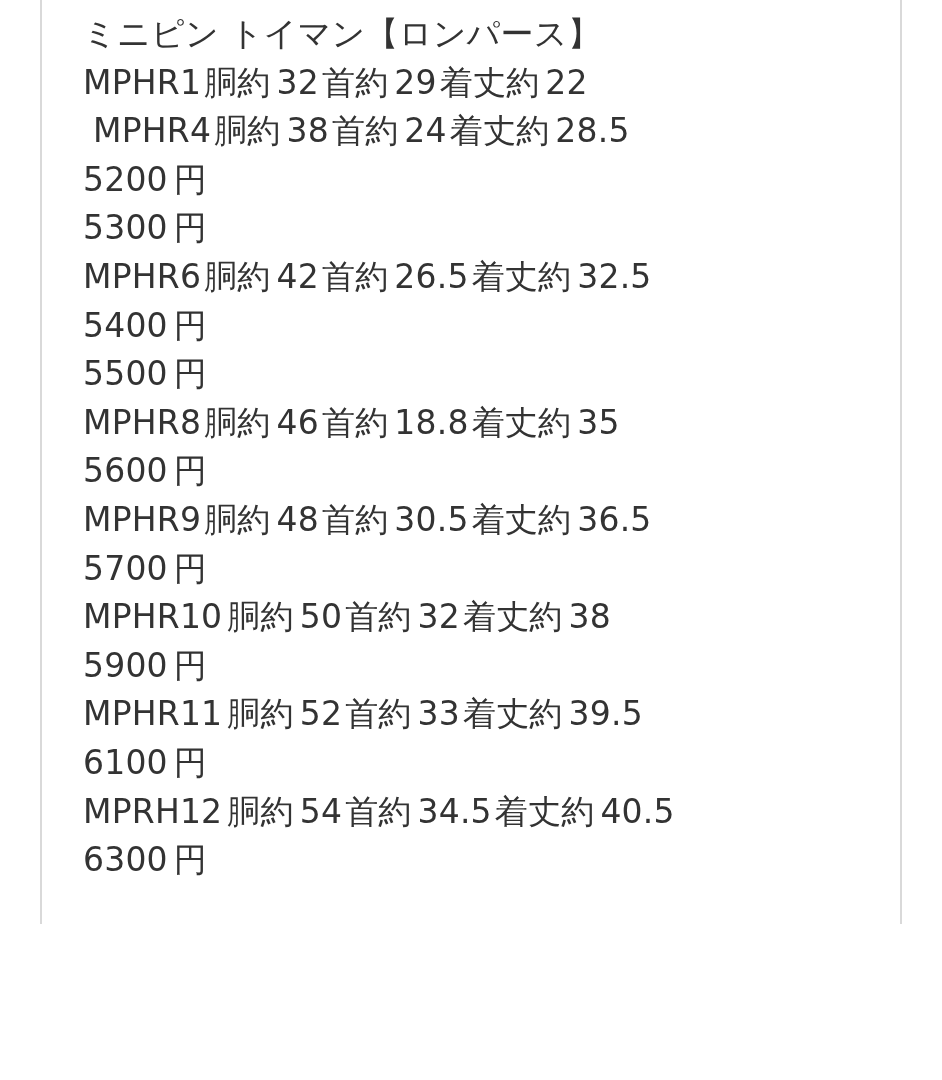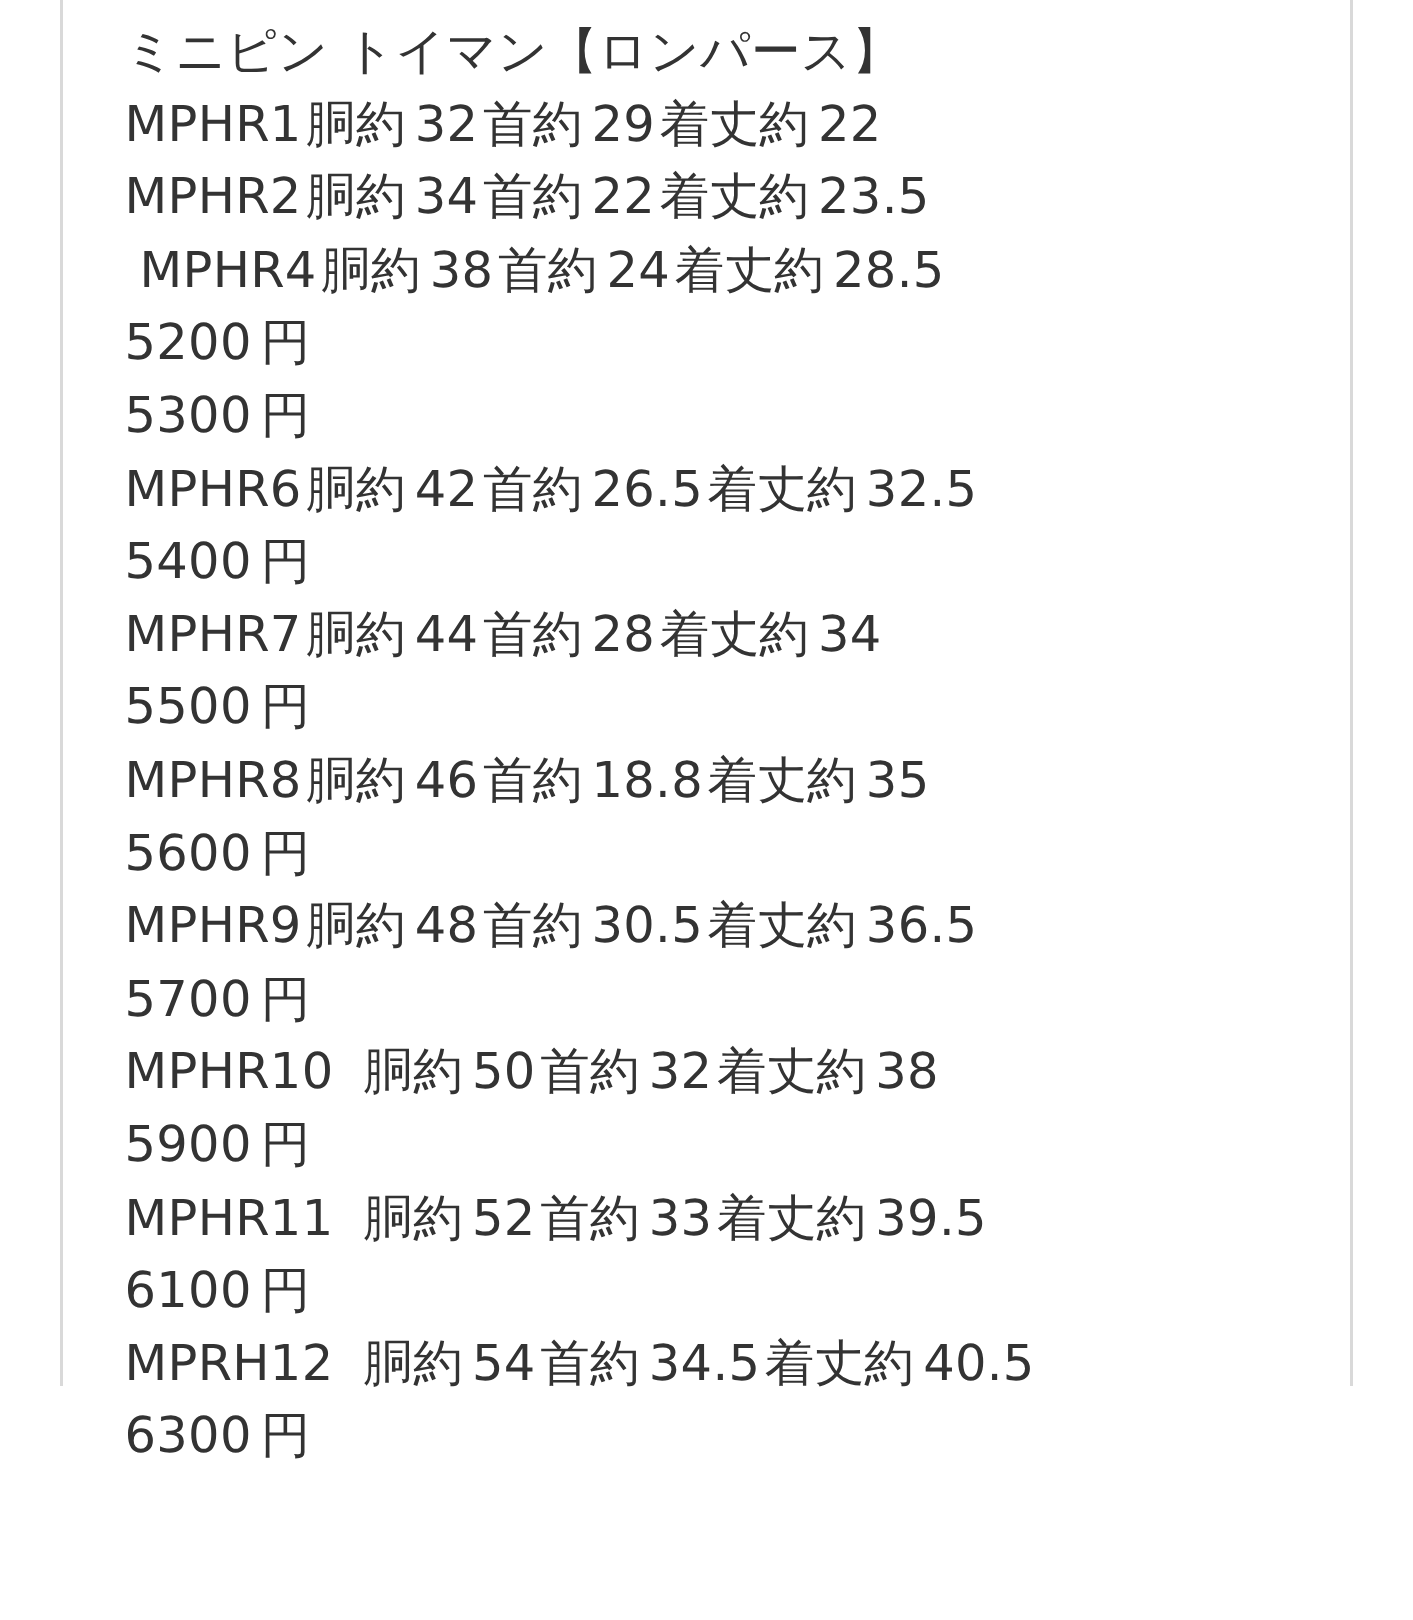--- a/index.html
+++ b/index.html
@@ -56,7 +56,6 @@
     <div class="line title">ミニピン トイマン【ロンパース】</div>
     <div id="rows">
         <div class="line item-line"><span class="code">MPHR1</span><span class="seg"><span class="lab">胴約</span><span class="val">32</span></span><span class="seg"><span class="lab">首約</span><span class="val">29</span></span><span class="seg"><span class="lab">着丈約</span><span class="val">22</span></span></div>
-        <div class="line item-line"><span class="code">MPHR2</span><span class="seg"><span class="lab">胴約</span><span class="val">34</span></span><span class="seg"><span class="lab">首約</span><span class="val">22</span></span><span class="seg"><span class="lab">着丈約</span><span class="val">23.5</span></span></div>
         <div class="line item-line indent"><span class="code">MPHR4</span><span class="seg"><span class="lab">胴約</span><span class="val">38</span></span><span class="seg"><span class="lab">首約</span><span class="val">24</span></span><span class="seg"><span class="lab">着丈約</span><span class="val">28.5</span></span></div>
         <div class="line price-line"><span class="pnum">5200</span><span class="yen">円</span></div>
         <div class="line price-line"><span class="pnum">5300</span><span class="yen">円</span></div>

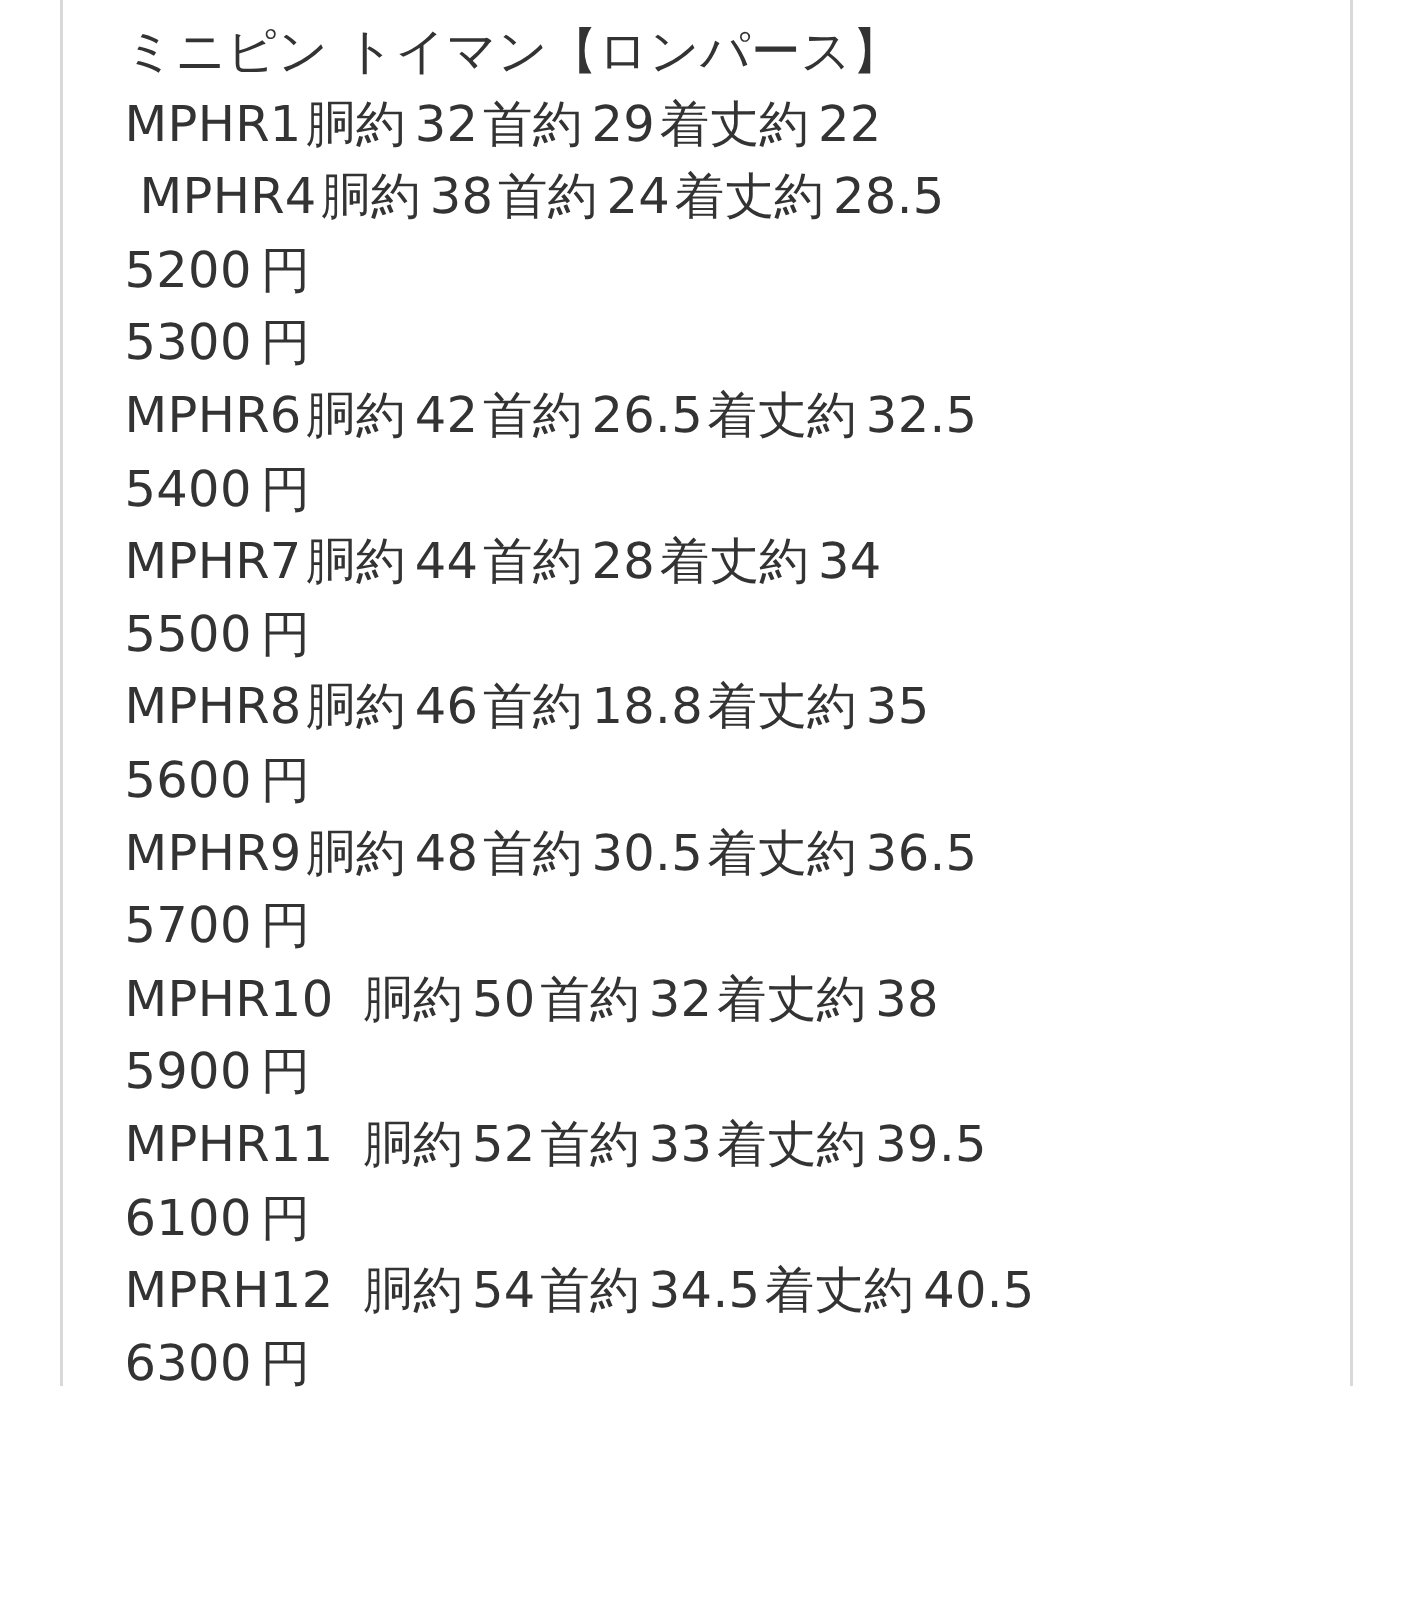--- a/index.html
+++ b/index.html
@@ -61,7 +61,6 @@
         <div class="line price-line"><span class="pnum">5300</span><span class="yen">円</span></div>
         <div class="line item-line"><span class="code">MPHR6</span><span class="seg"><span class="lab">胴約</span><span class="val">42</span></span><span class="seg"><span class="lab">首約</span><span class="val">26.5</span></span><span class="seg"><span class="lab">着丈約</span><span class="val">32.5</span></span></div>
         <div class="line price-line"><span class="pnum">5400</span><span class="yen">円</span></div>
-        <div class="line item-line"><span class="code">MPHR7</span><span class="seg"><span class="lab">胴約</span><span class="val">44</span></span><span class="seg"><span class="lab">首約</span><span class="val">28</span></span><span class="seg"><span class="lab">着丈約</span><span class="val">34</span></span></div>
         <div class="line price-line"><span class="pnum">5500</span><span class="yen">円</span></div>
         <div class="line item-line"><span class="code">MPHR8</span><span class="seg"><span class="lab">胴約</span><span class="val">46</span></span><span class="seg"><span class="lab">首約</span><span class="val">18.8</span></span><span class="seg"><span class="lab">着丈約</span><span class="val">35</span></span></div>
         <div class="line price-line"><span class="pnum">5600</span><span class="yen">円</span></div>

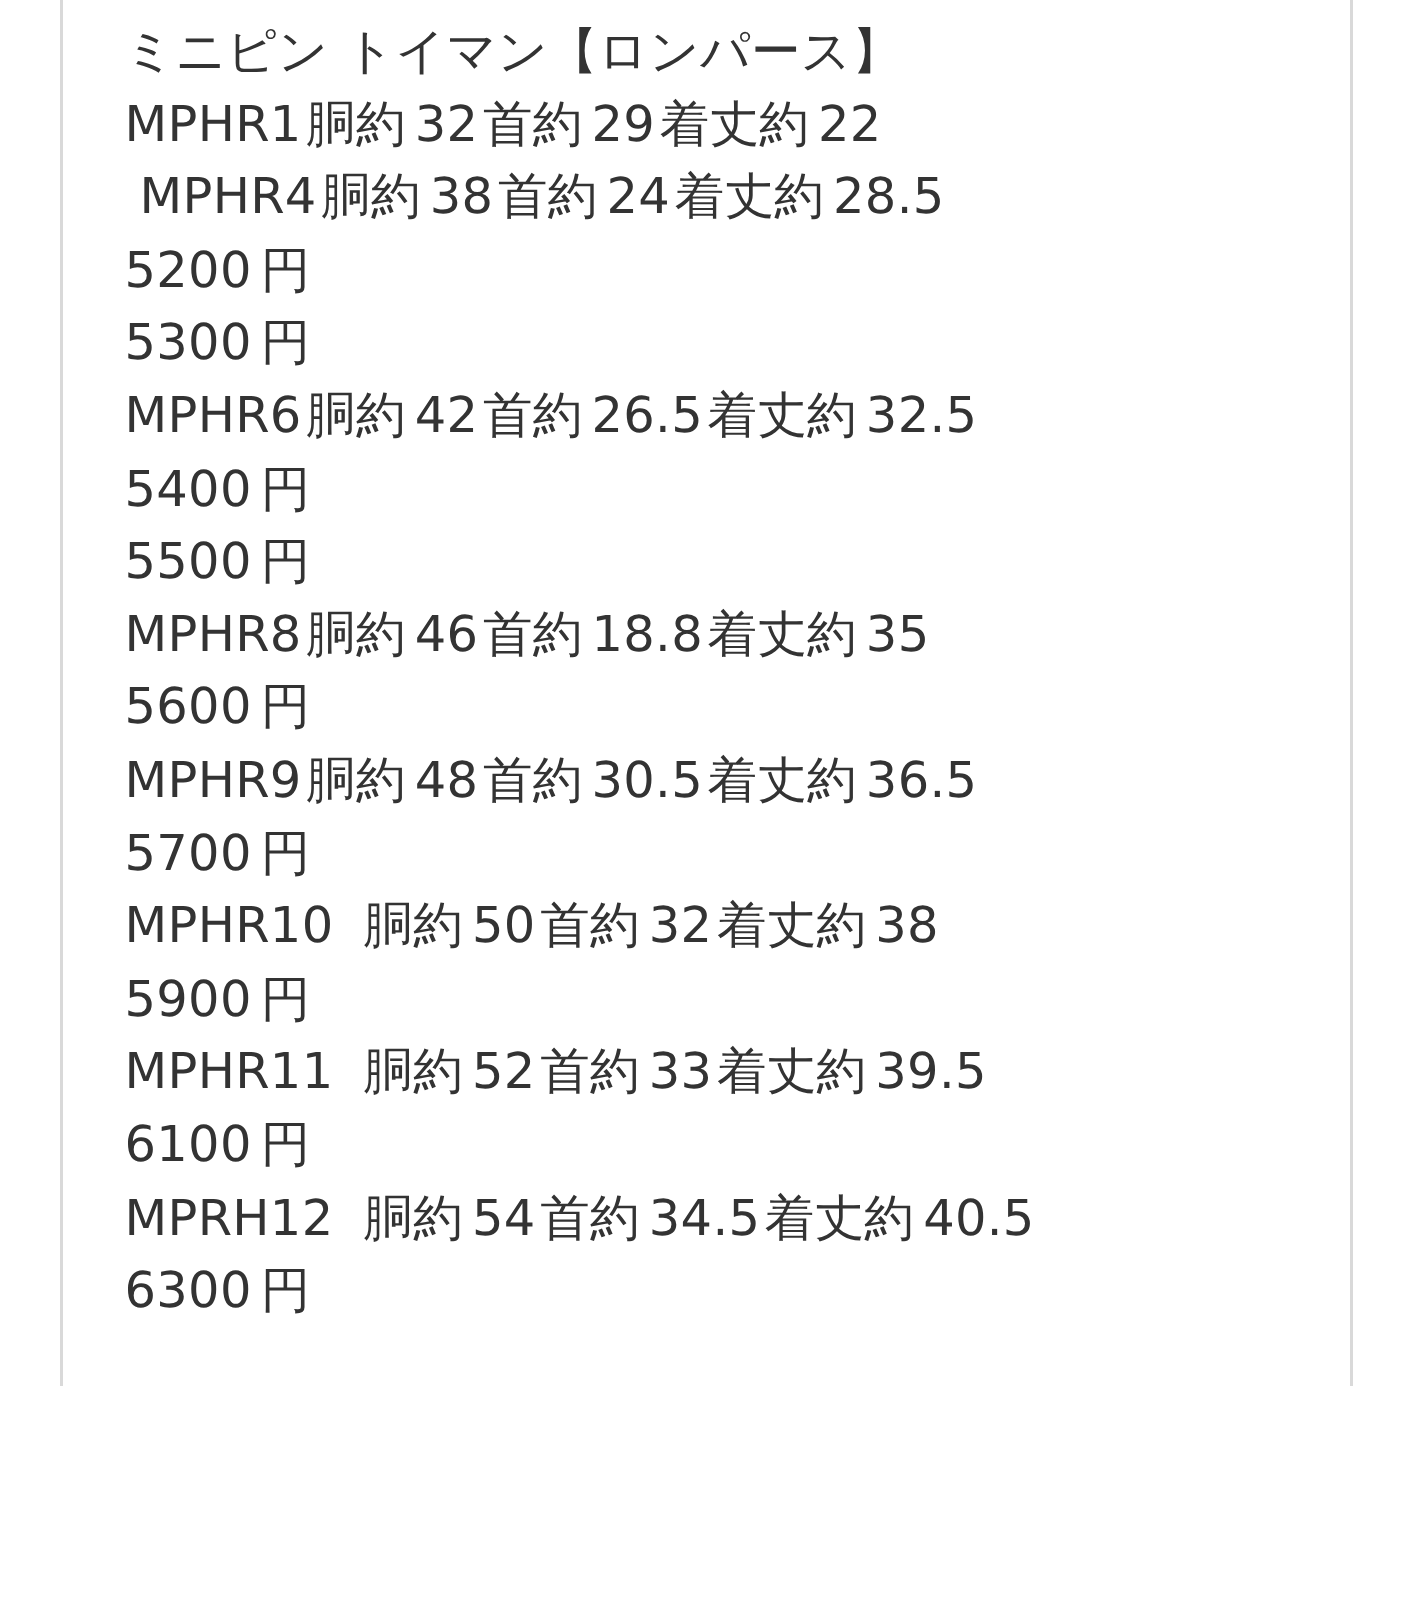--- a/index.html
+++ b/index.html
@@ -41,7 +41,7 @@
   
   .seg { margin-left: 3px; }
   
-  .line.tight .seg:nth-child(2) { margin-left: 20px; }
+  .line.tight .seg:nth-child(2) { margin-left: 5px; }
   
   .val { margin-left: 6px; }
   .yen { margin-left: 6px; }

